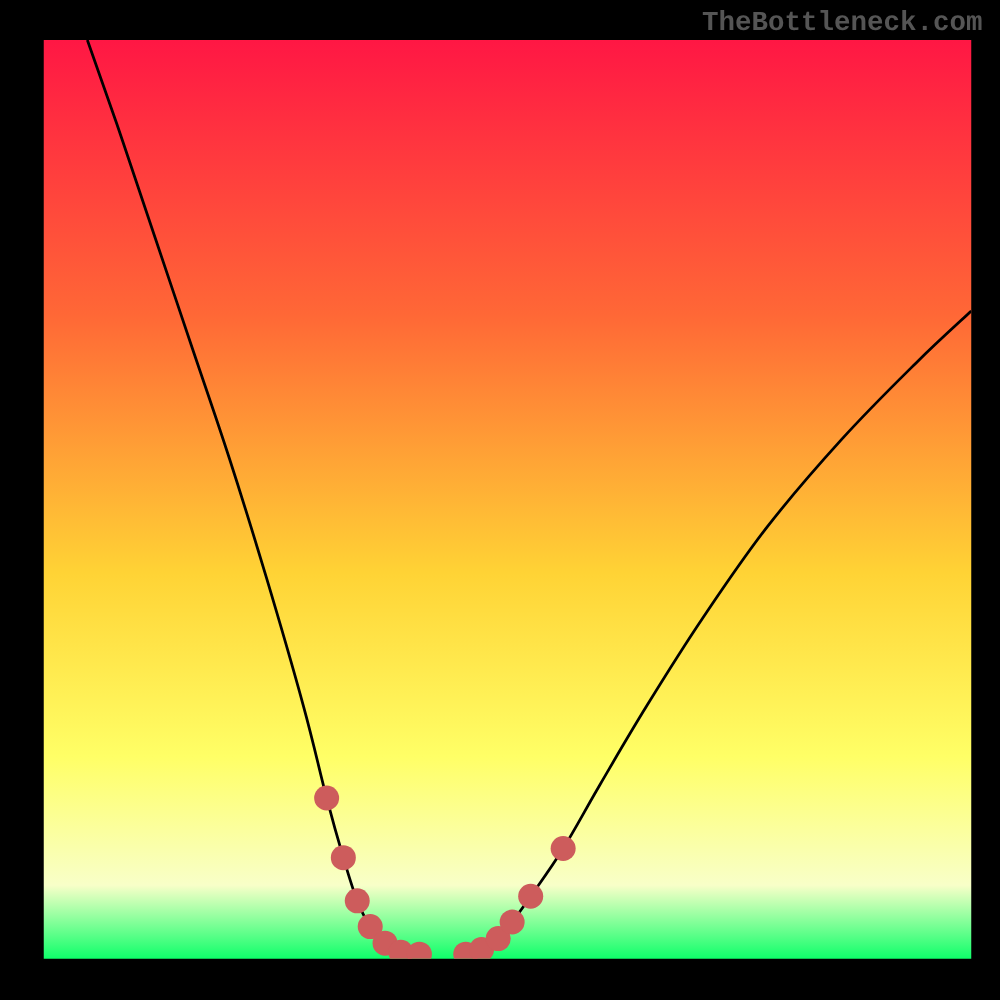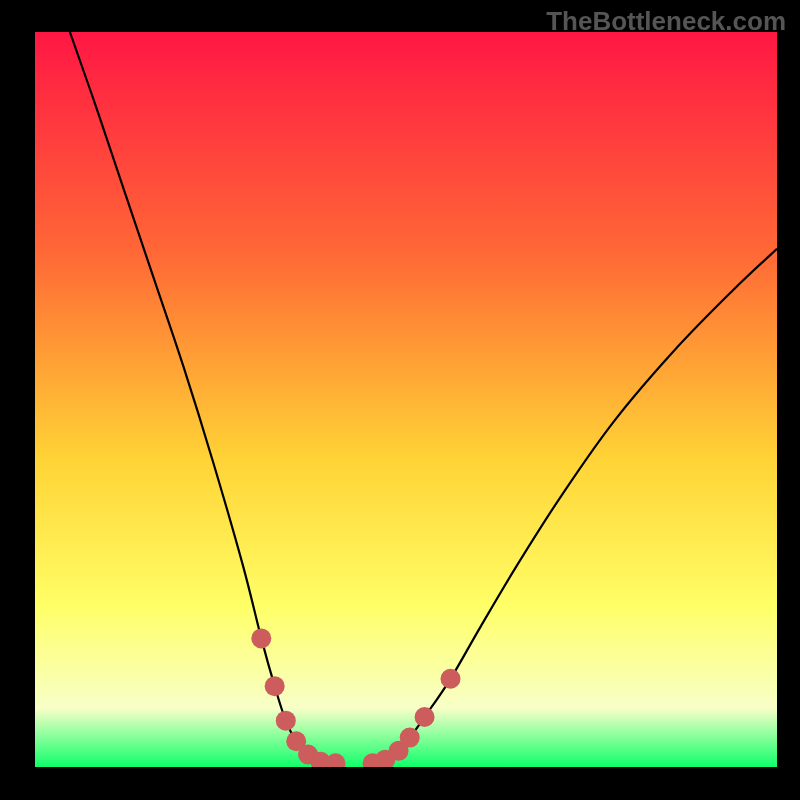--- a/index.html
+++ b/index.html
@@ -22,9 +22,10 @@
     top: 6px;
     right: 14px;
     color: #555;
-    font-size: 26px;
+    font-size: 22px;
     font-weight: 600;
     user-select: none;
+    font-family: Liberation Mono, monospace;
   }
   svg {
     position: absolute;

